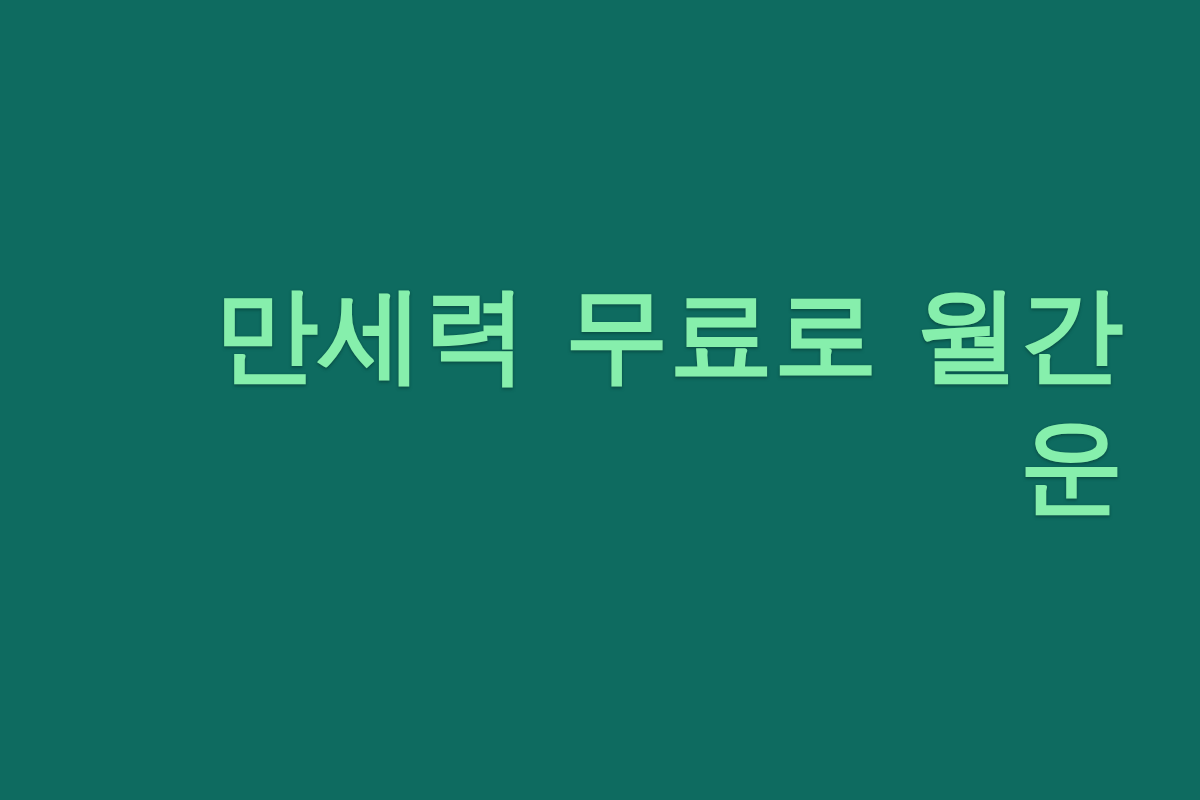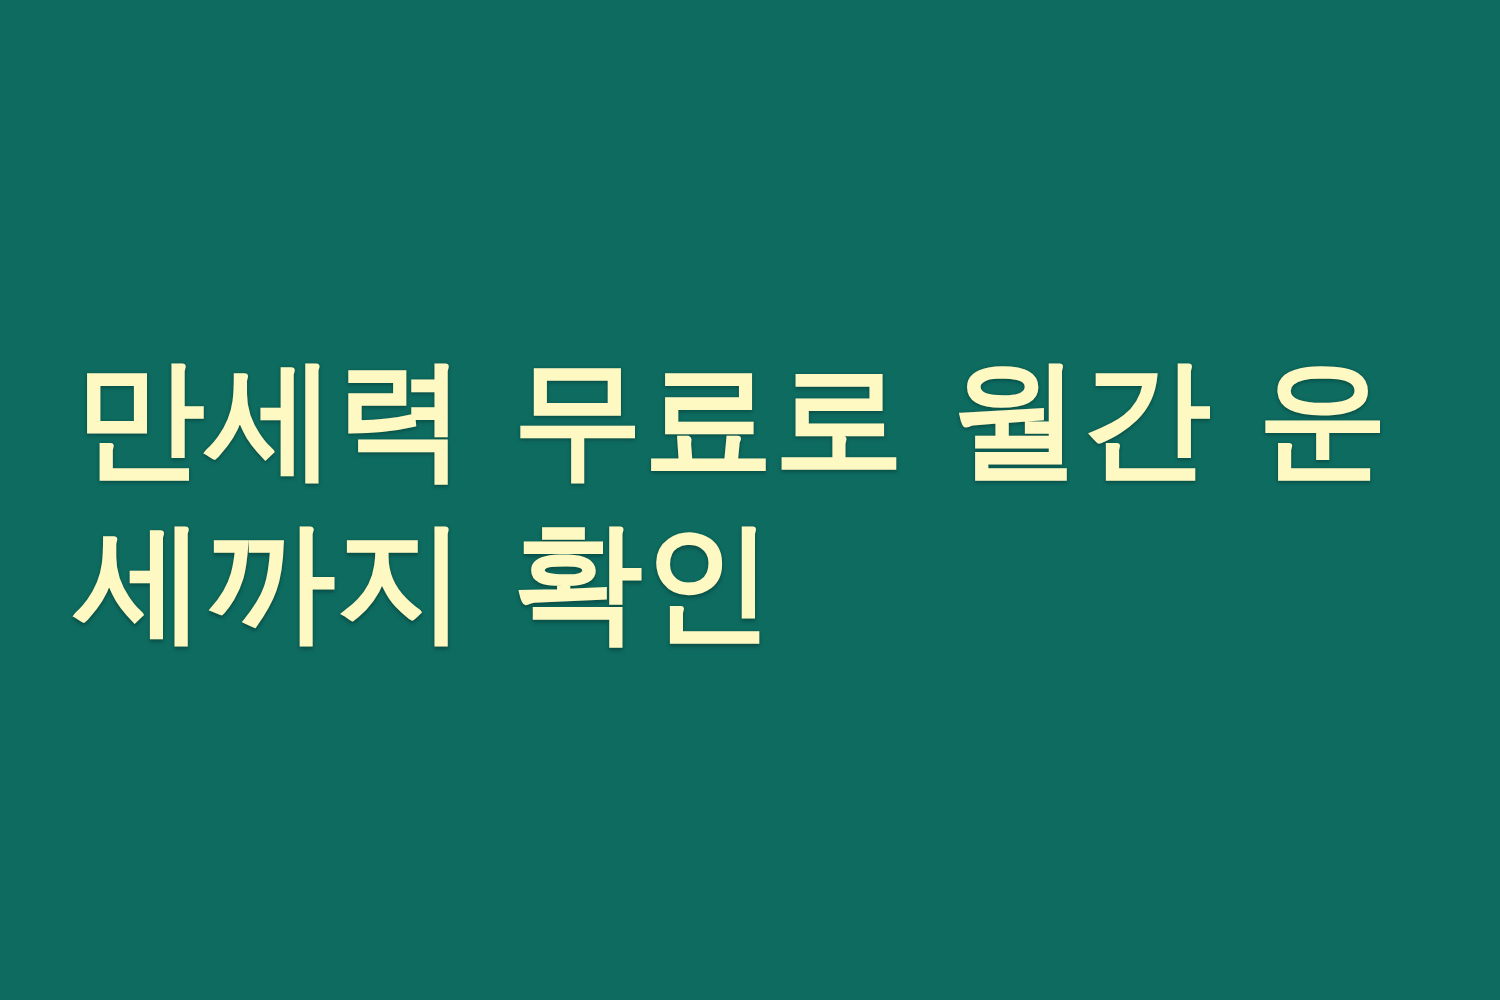--- a/index.html
+++ b/index.html
@@ -27,12 +27,12 @@
   }
 
   .headline {
-    margin: 0;
+    margin: 16px;
     padding: 0 60px;
     width: 100%;
     box-sizing: border-box;
-    text-align: left;
-    color: #fef9c3;
+    text-align: right;
+    color: #86efac;
     font-family: "DejaVu Sans", "Liberation Sans", sans-serif;
     font-size: 104px;
     font-weight: 700;

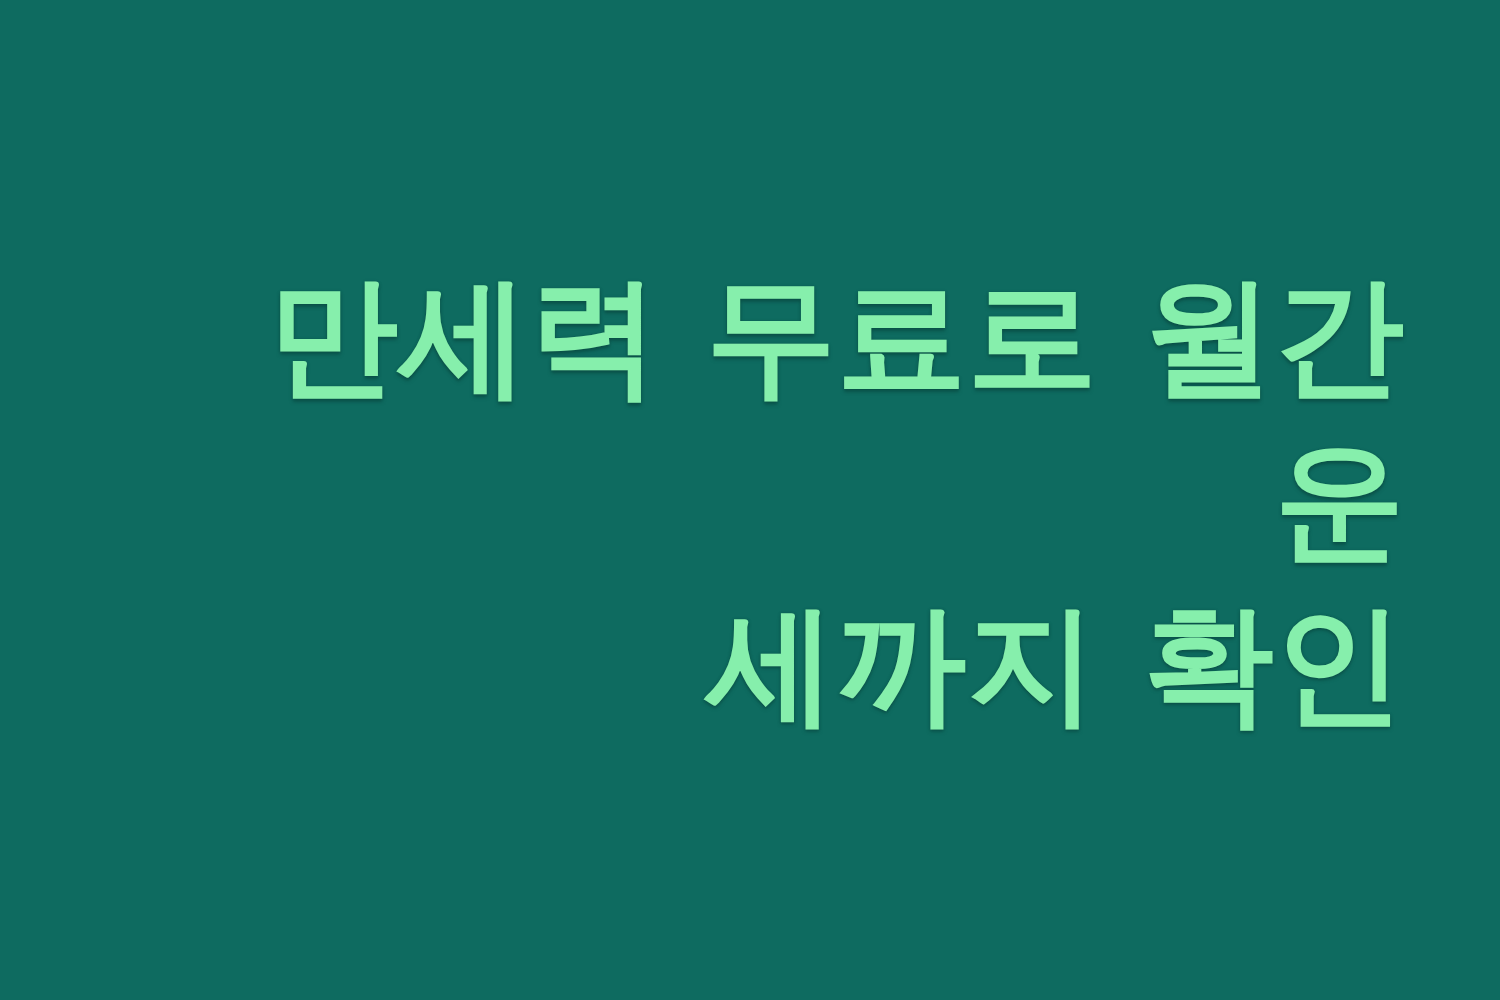--- a/index.html
+++ b/index.html
@@ -54,7 +54,6 @@
 <div class="banner">
   <h1 class="headline">
     <span class="headline-line">만세력 무료로 월간 운</span>
-    <span class="headline-line">세까지 확인</span>
   </h1>
 </div>
 

